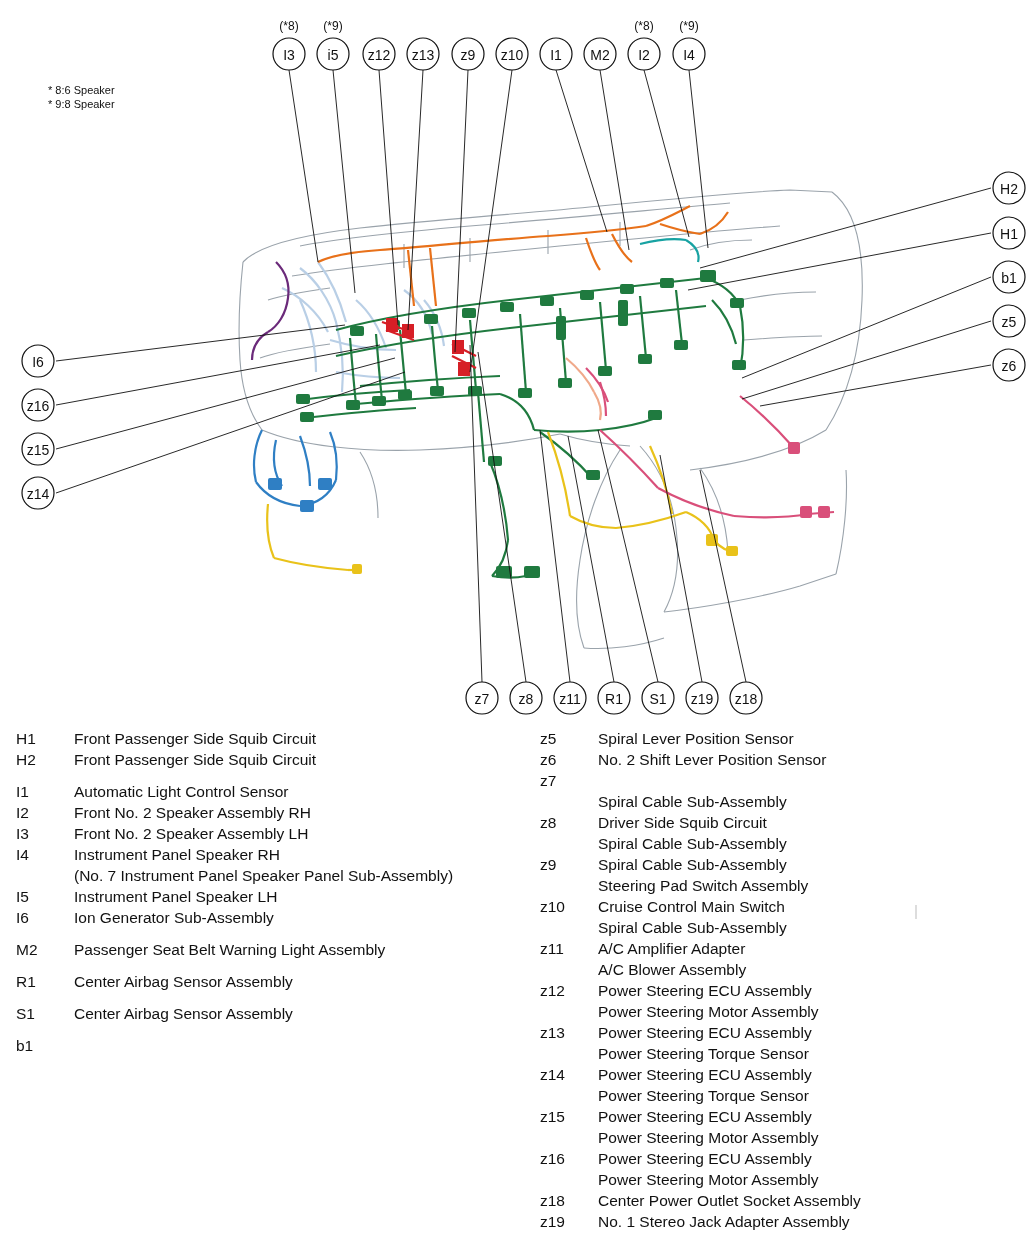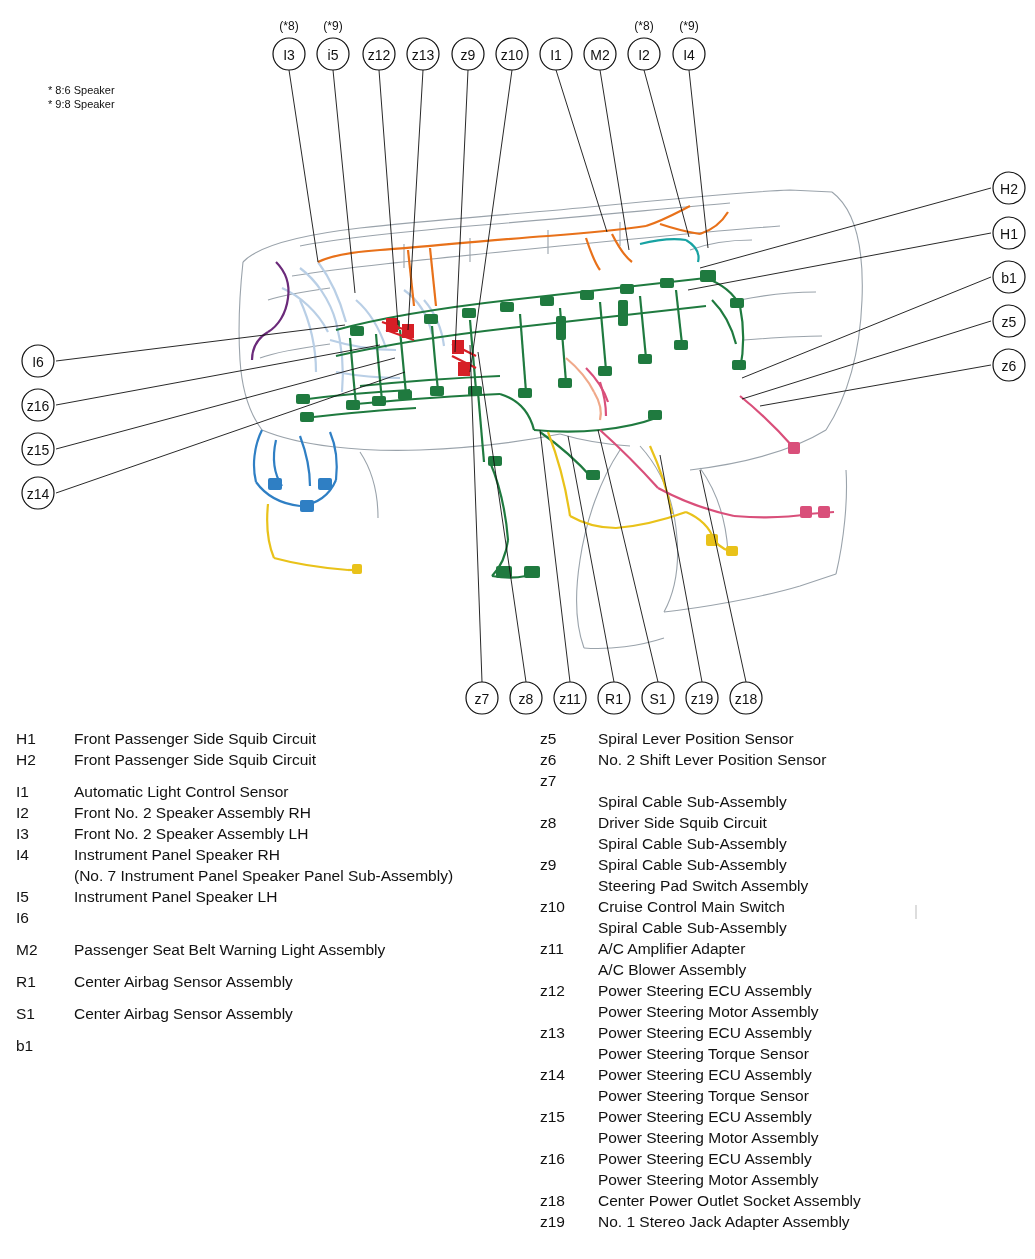--- a/index.html
+++ b/index.html
@@ -482,6 +482,7 @@
       </div>
       <div class="legend-row">
         <span class="legend-code">I6</span>
+        <span class="legend-desc">Ion Generator Sub-Assembly</span>
       </div>
       <div class="legend-gap"></div>
       <div class="legend-row">

